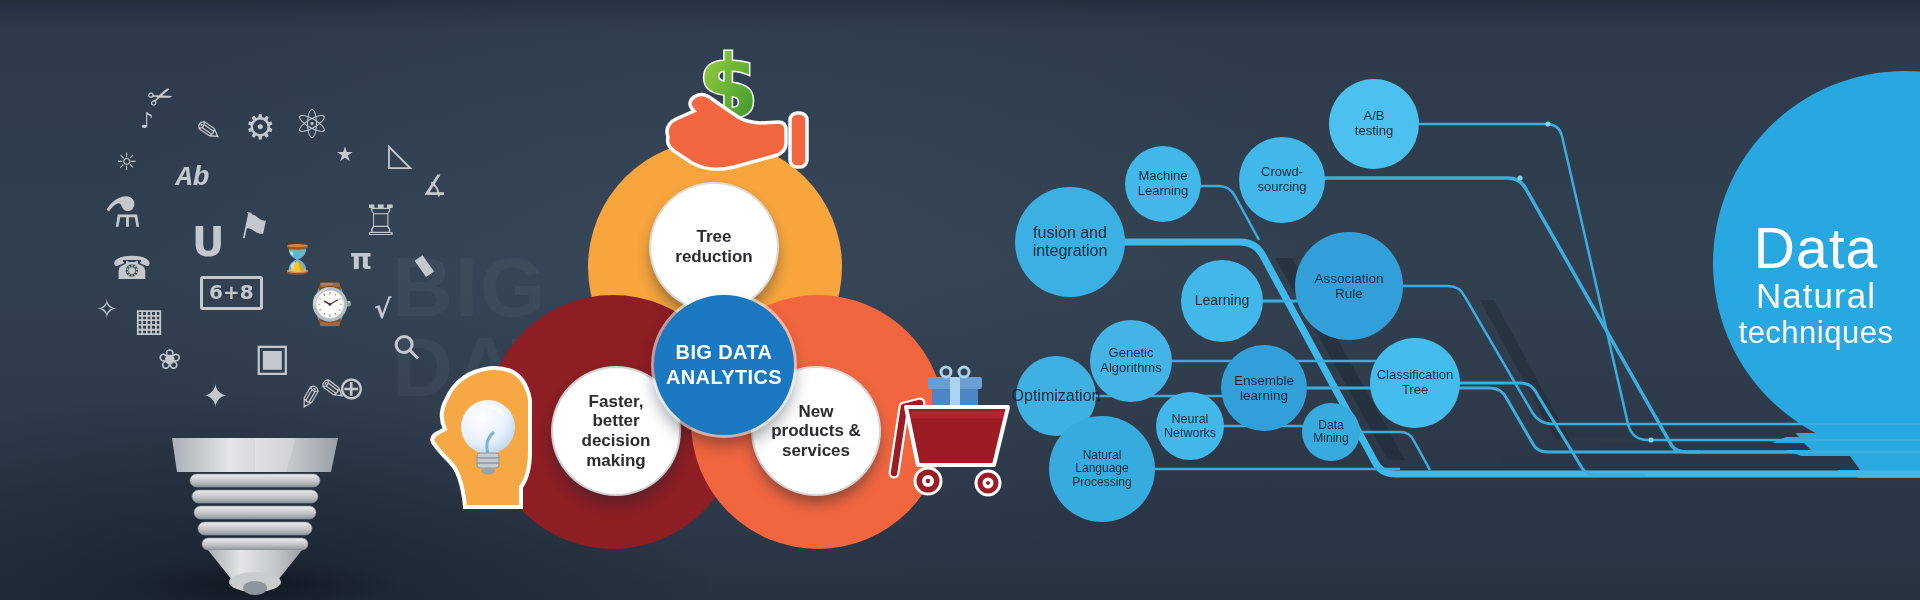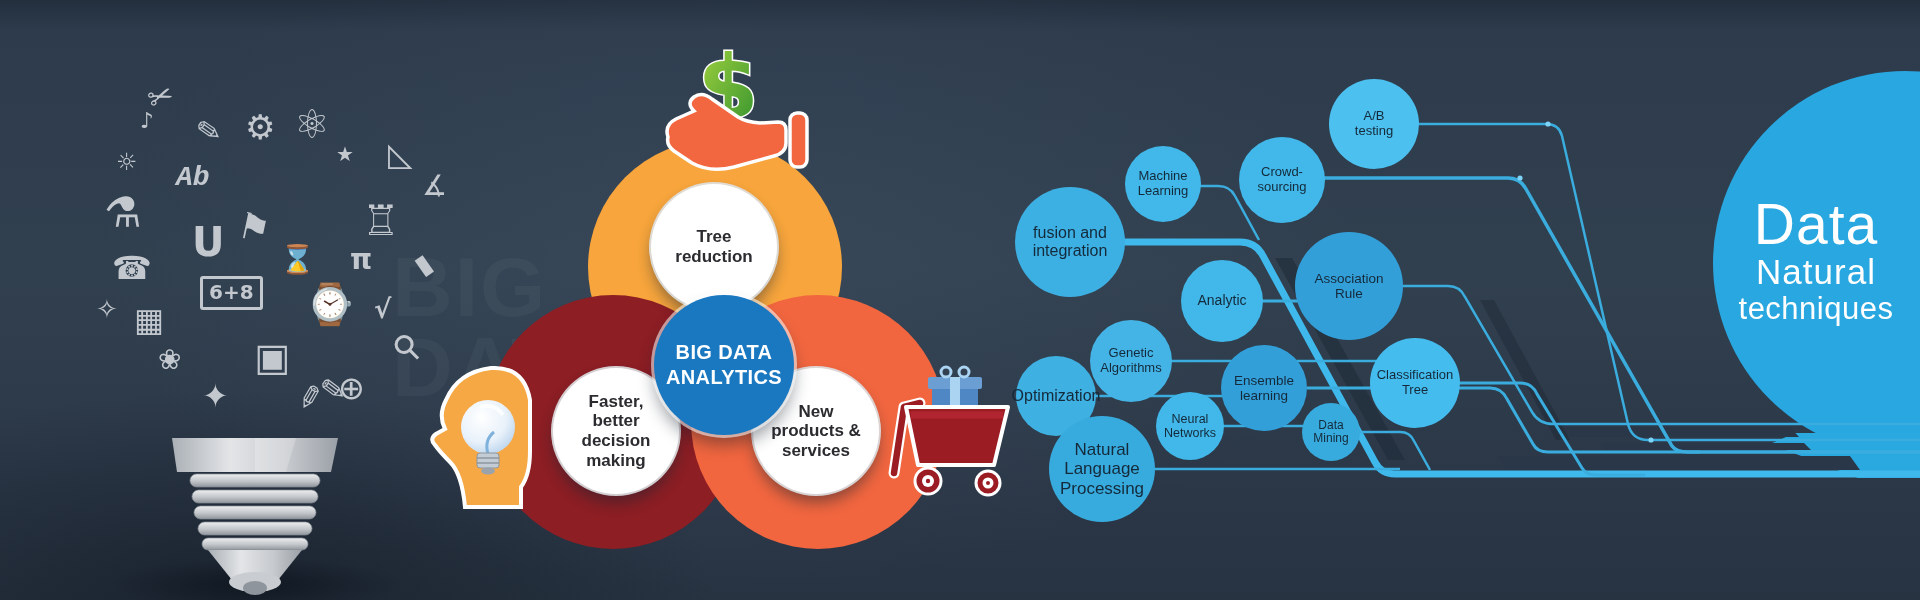--- a/index.html
+++ b/index.html
@@ -38,7 +38,7 @@
   
   .bigc{left:1713px;top:71px;width:384px;height:384px;border-radius:50%;background:#28a7e0;}
   .bigtext{left:1718px;top:196px;width:196px;text-align:center;color:#fff;font-weight:300;}
-  .bigtext .l1{font-size:57px;line-height:1.0;letter-spacing:1px;}
+  .bigtext .l1{font-size:57px;line-height:1.0;letter-spacing:1px;margin-top:24px;}
   .bigtext .l2{font-size:35px;line-height:1.08;letter-spacing:1px;}
   .bigtext .l3{font-size:31px;line-height:1.15;letter-spacing:.5px;}
   svg{position:absolute;overflow:visible;}

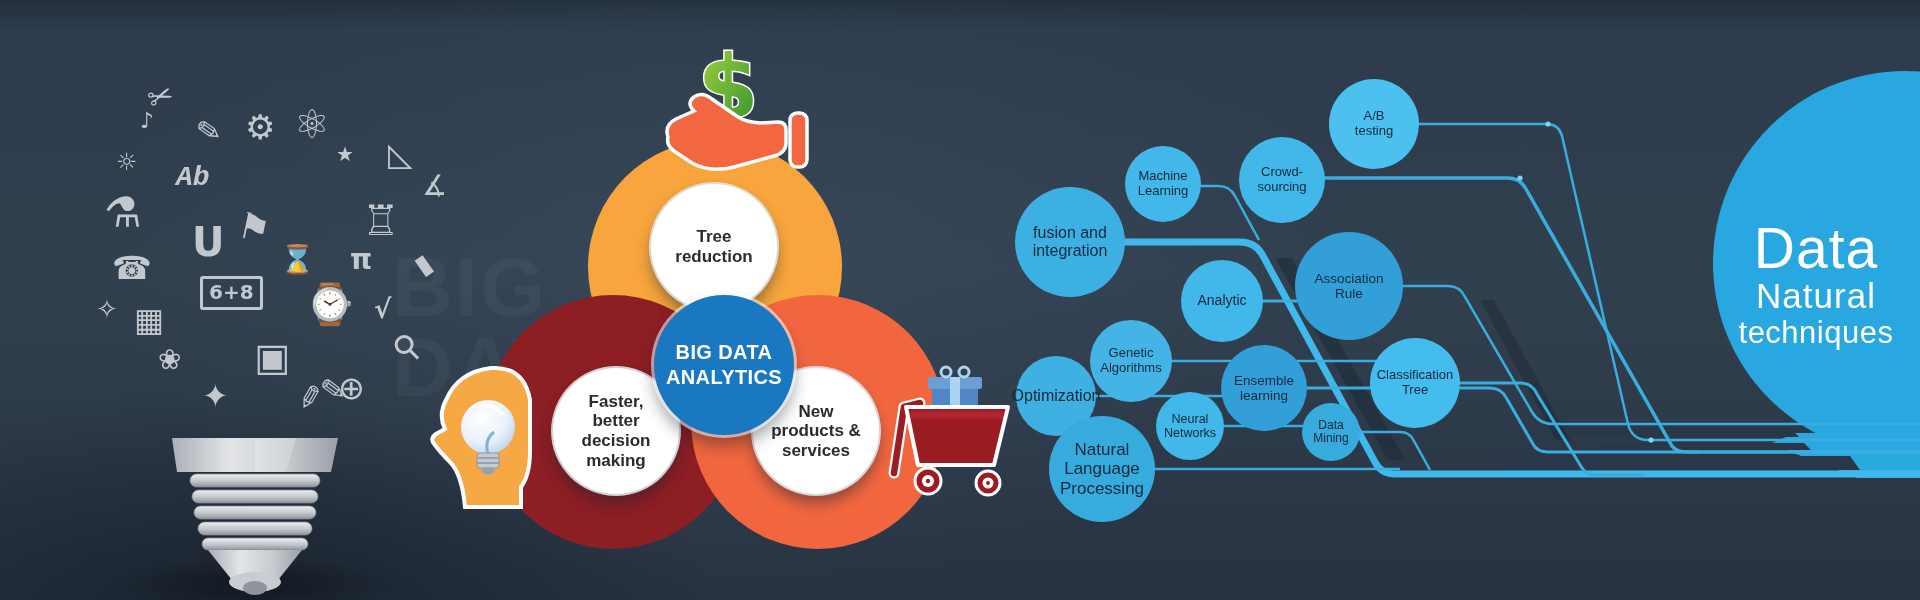--- a/index.html
+++ b/index.html
@@ -234,7 +234,7 @@
       <span style="padding:0 16px">A/B testing</span>
       </div>
     <div class="node" style="left:1181px;top:260px;width:82px;height:82px;background:#41b8e9;font-size:14px">
-      <span>Analytic</span>
+      <span>Learning</span>
       </div>
     <div class="node" style="left:1295px;top:232px;width:108px;height:108px;background:#339fd9;font-size:13.5px">
       <span style="padding:0 14px">Association Rule</span>

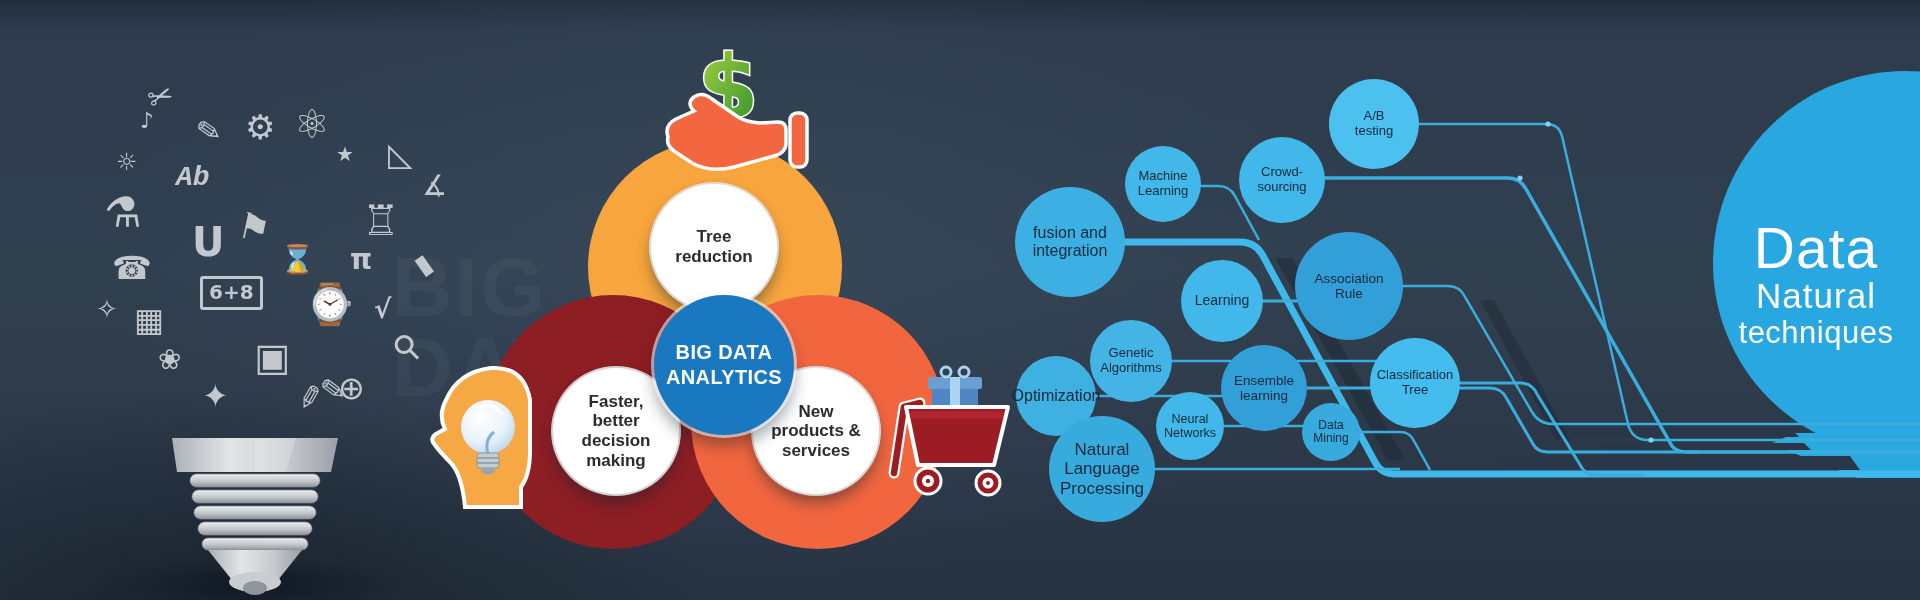--- a/index.html
+++ b/index.html
@@ -251,7 +251,7 @@
     <div class="node" style="left:1156px;top:392px;width:68px;height:68px;background:#41b8e9;font-size:12.5px">
       <span style="padding:0 2px">Neural Networks</span>
       </div>
-    <div class="node" style="left:1049px;top:416px;width:106px;height:106px;background:#38abde;font-size:17px">
+    <div class="node" style="left:1049px;top:416px;width:106px;height:106px;background:#38abde;font-size:12px">
       <span style="padding:0 16px">Natural Language Processing</span>
       </div>
     <div class="node" style="left:1302px;top:403px;width:58px;height:58px;background:#38abde;font-size:12px">

